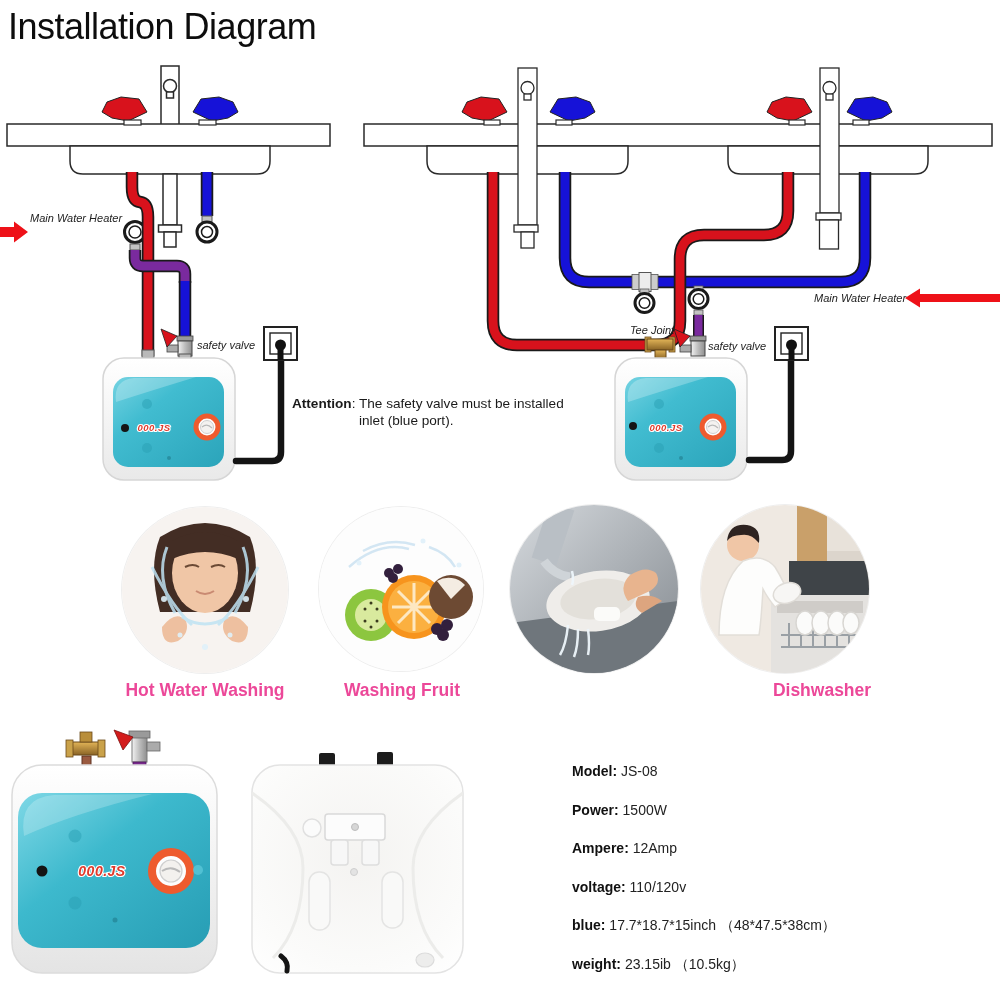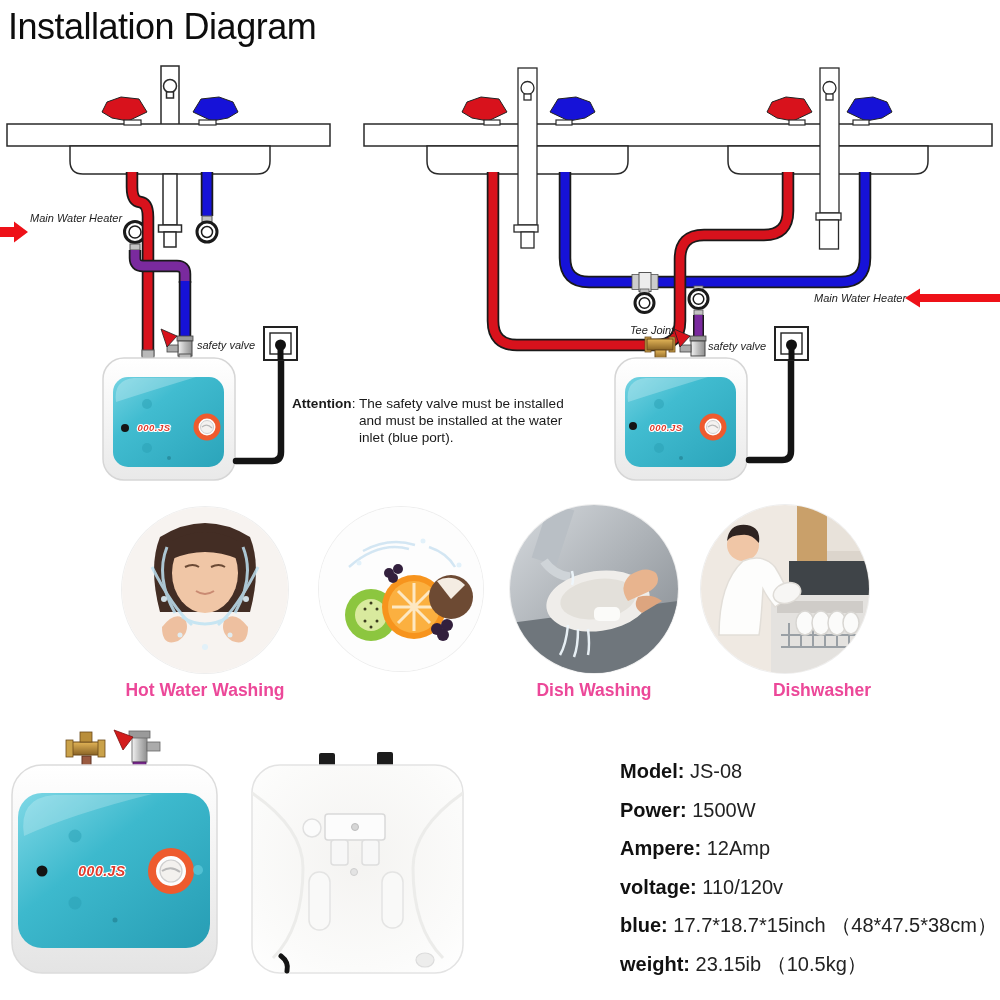--- a/index.html
+++ b/index.html
@@ -262,7 +262,6 @@
 
   <div id="attention" class="abs">
     <div><span class="hd">Attention</span><span>: </span><span>The safety valve must be installed</span></div>
-    <div class="ind">and must be installed at the water</div>
     <div class="ind">inlet (blue port).</div>
   </div>
 

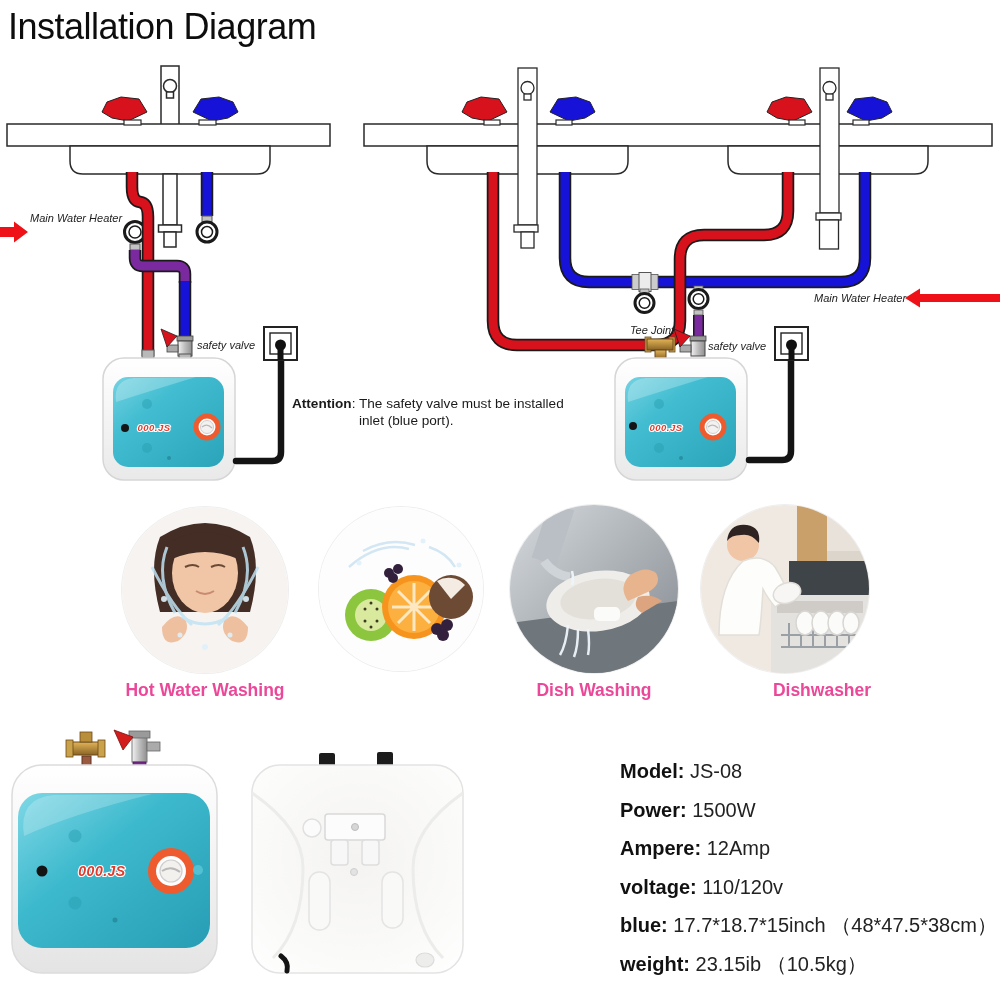--- a/index.html
+++ b/index.html
@@ -386,6 +386,7 @@
   </div>
 
   <div class="abs feat-caption" style="left:95px;top:680px">Hot Water Washing</div>
+  <div class="abs feat-caption" style="left:292px;top:680px">Washing Fruit</div>
   <div class="abs feat-caption" style="left:484px;top:680px">Dish Washing</div>
   <div class="abs feat-caption" style="left:712px;top:680px">Dishwasher</div>
 

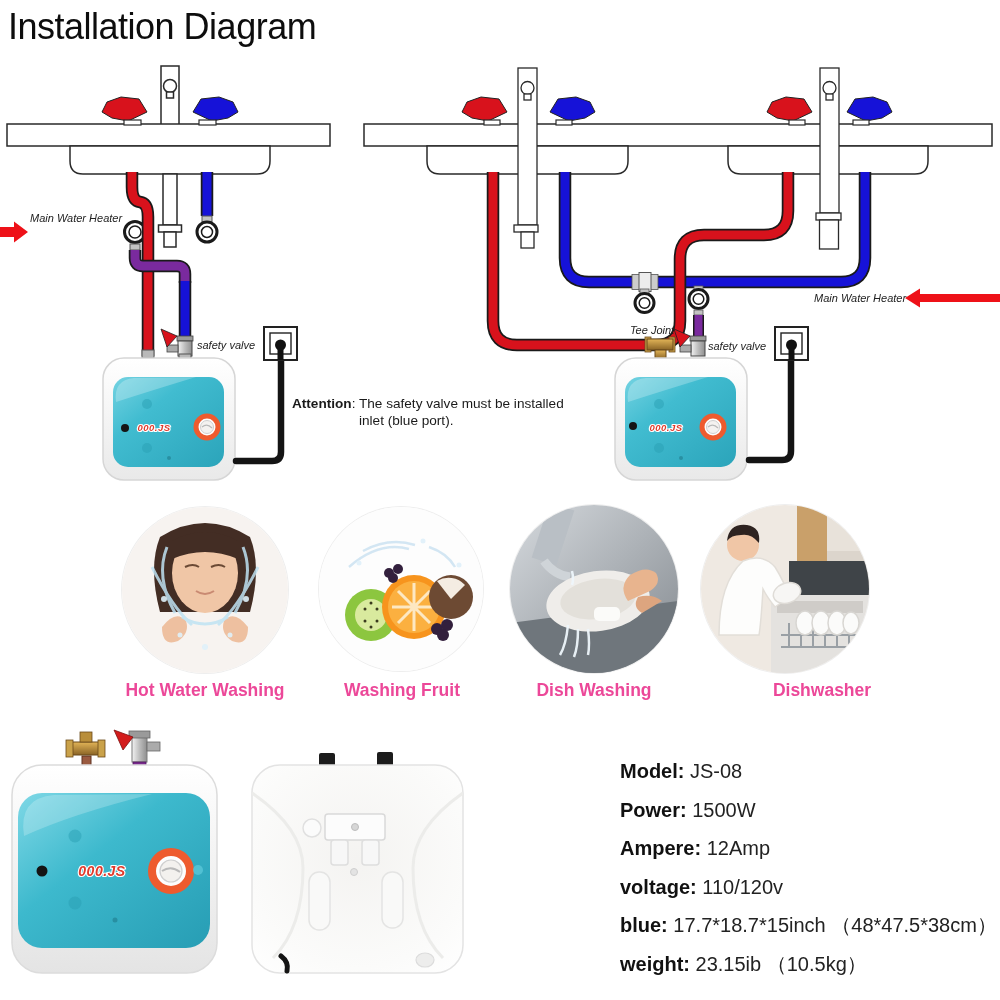--- a/index.html
+++ b/index.html
@@ -387,7 +387,6 @@
 
   <div class="abs feat-caption" style="left:95px;top:680px">Hot Water Washing</div>
   <div class="abs feat-caption" style="left:292px;top:680px">Washing Fruit</div>
-  <div class="abs feat-caption" style="left:484px;top:680px">Dish Washing</div>
   <div class="abs feat-caption" style="left:712px;top:680px">Dishwasher</div>
 
   <svg class="abs" style="left:2px;top:718px" width="220" height="260" viewBox="0 0 220 260">

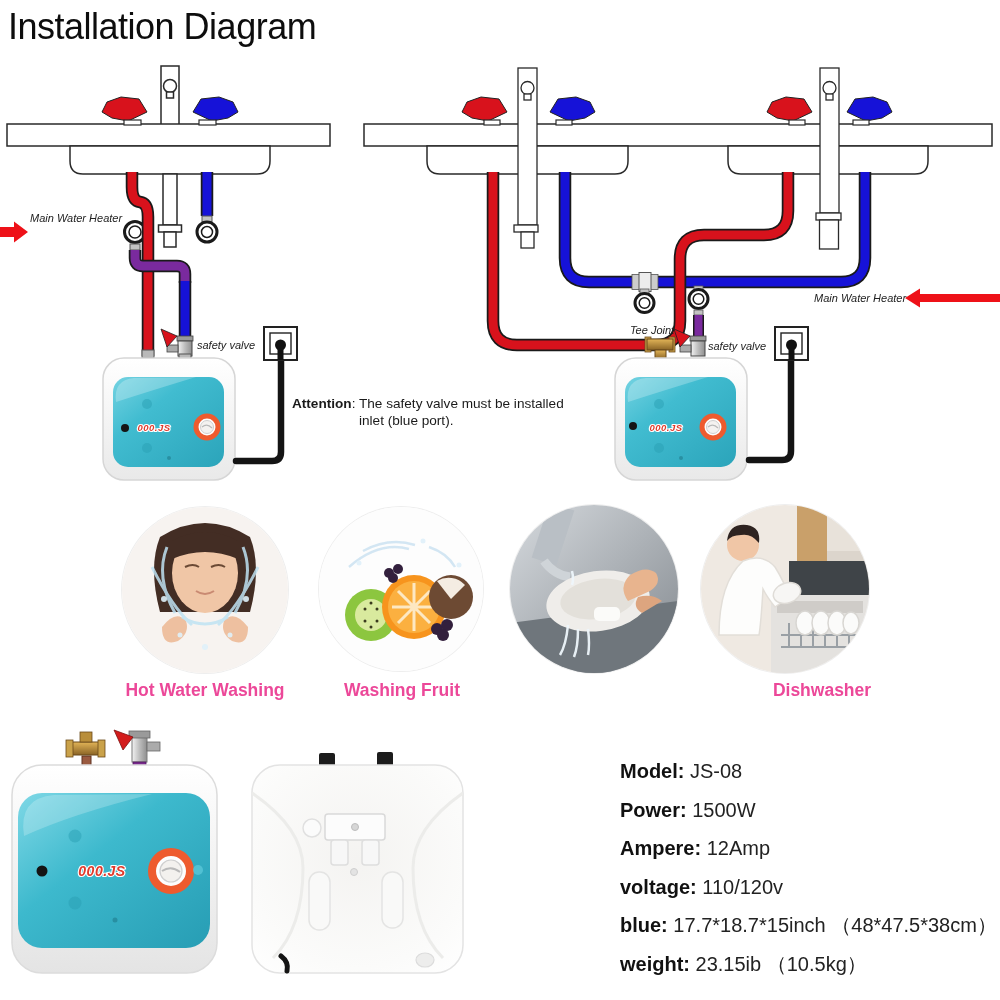--- a/index.html
+++ b/index.html
@@ -19,7 +19,7 @@
   .feat-caption{width:220px;text-align:center;font-size:17.5px;font-weight:bold;color:#ec4899;}
   
   #specs{left:572px;top:752px;}
-  .spec-row{font-size:20px;line-height:38.5px;white-space:nowrap;color:#222;margin-left:48px;}
+  .spec-row{font-size:14px;line-height:38.5px;white-space:nowrap;color:#222;}
   .spec-row b{font-weight:bold;color:#111;}
 </style>
 </head>

